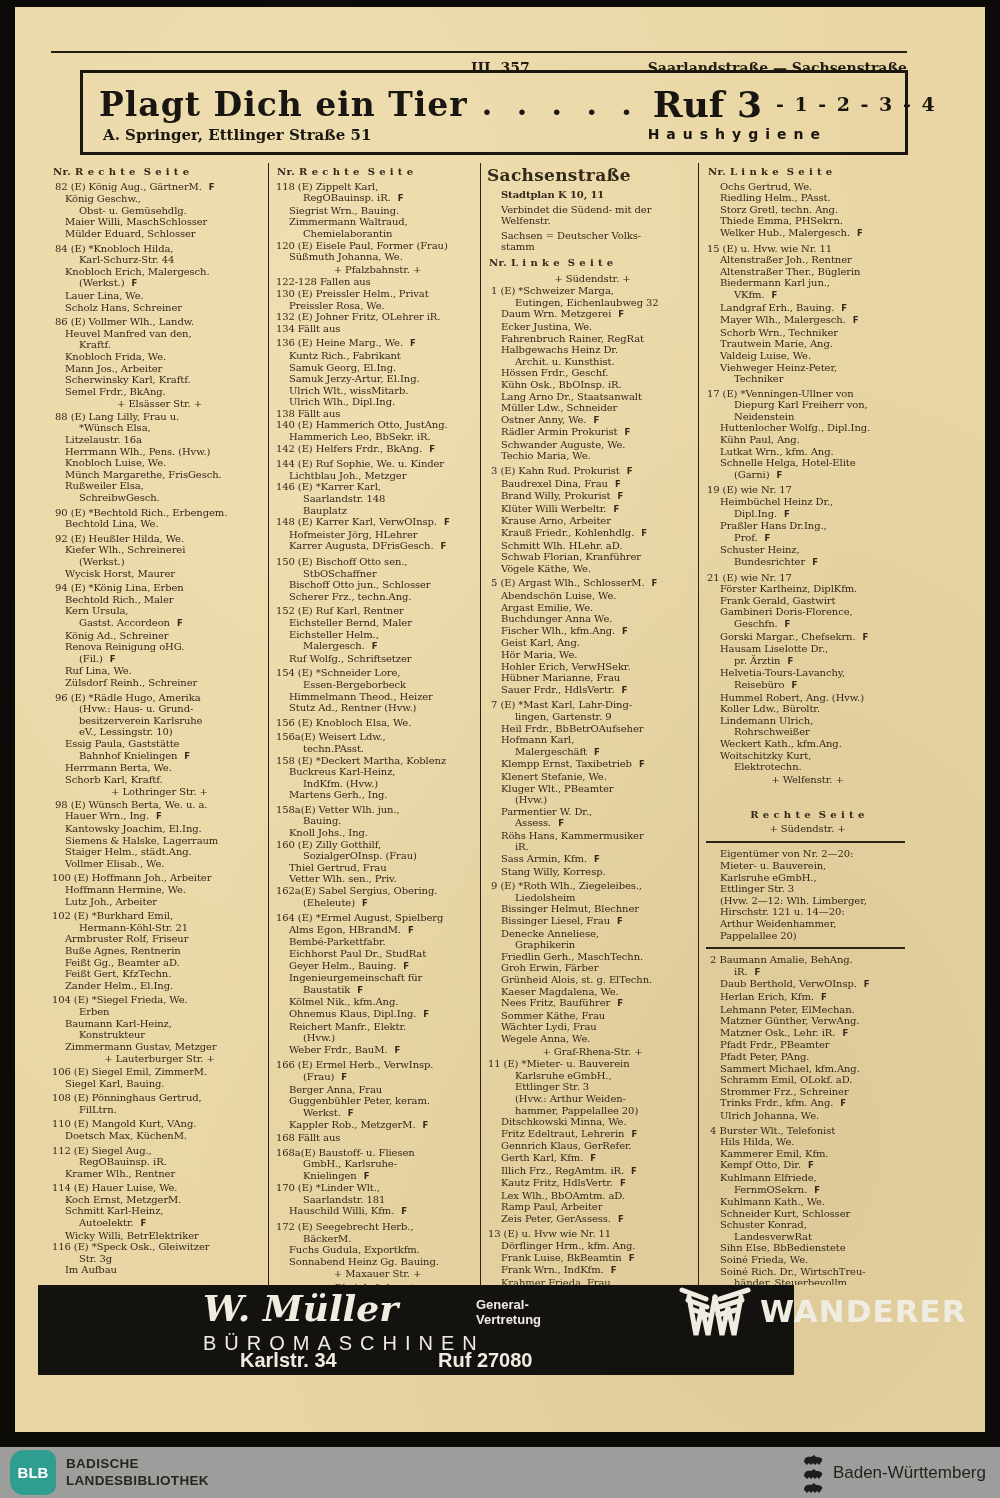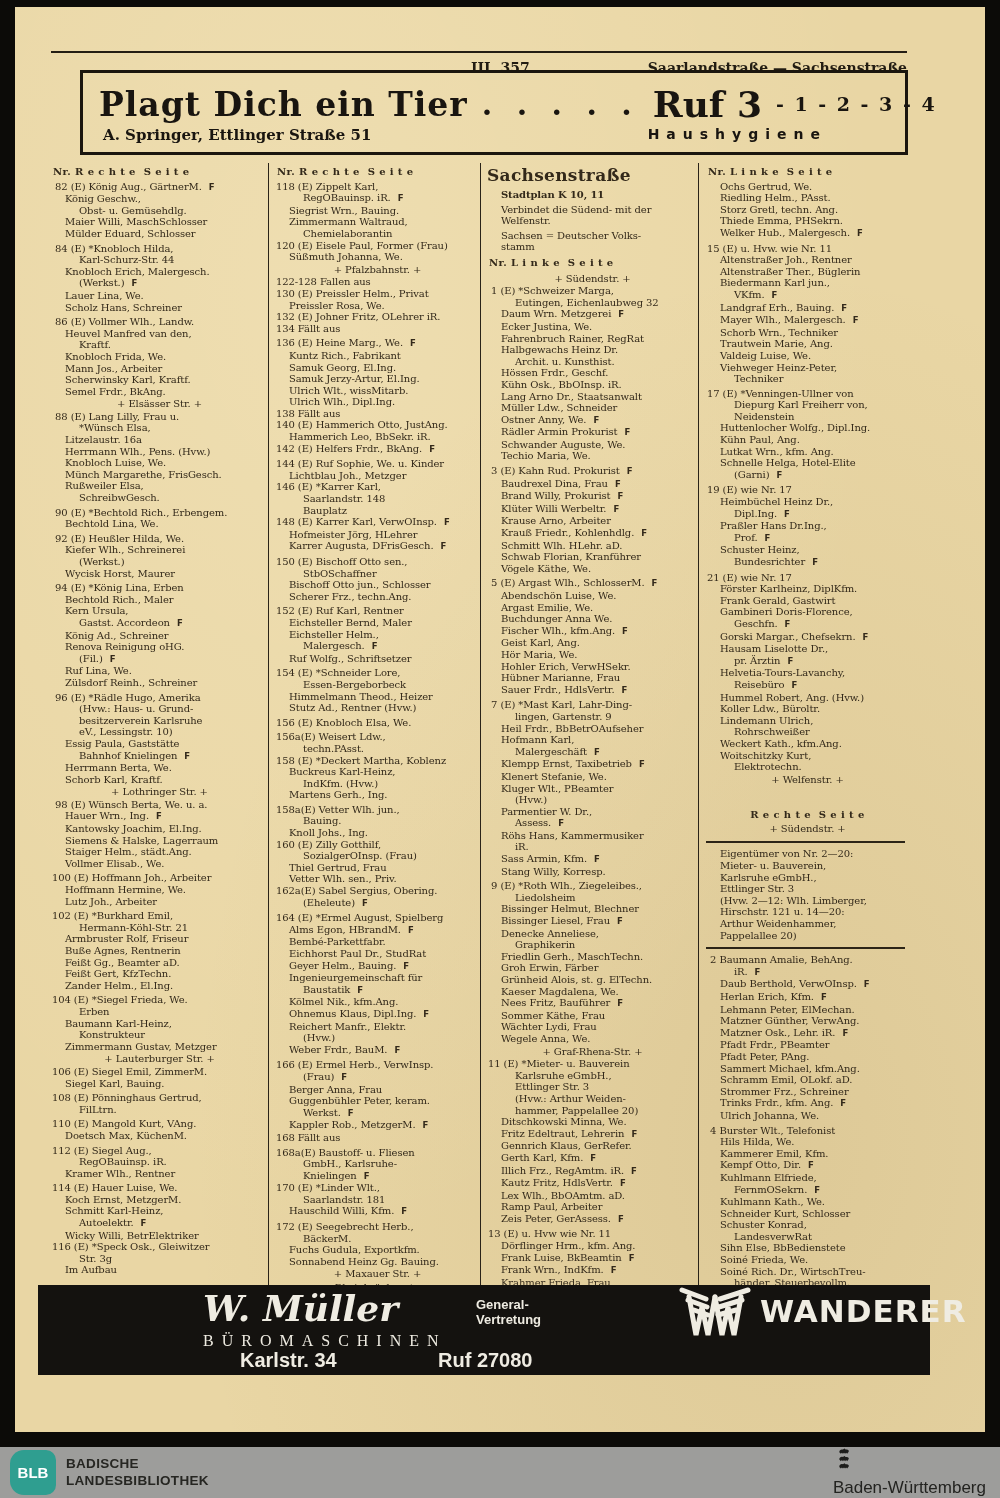--- a/index.html
+++ b/index.html
@@ -42,7 +42,7 @@
   .ln.r{height:0;border-top:2px solid #2c2417;margin:6px 4px 5px 0;}
   .fm{font-family:"DejaVu Sans",sans-serif;font-weight:bold;font-size:8.5px;margin-left:7px;}
   
-  .botad{position:absolute;left:23px;top:1278px;width:892px;height:90px;background:#14120f;color:#efece2;}
+  .botad{position:absolute;left:23px;top:1278px;width:756px;height:90px;background:#14120f;color:#efece2;}
   .botad span{position:absolute;white-space:nowrap;}
   .bm-brand{left:165px;top:2px;font-style:italic;font-weight:bold;font-size:36px;font-family:"DejaVu Serif",serif;}
   .bm-rep{left:438px;top:12px;font-family:"Liberation Sans",sans-serif;font-weight:bold;font-size:13px;line-height:15px;}

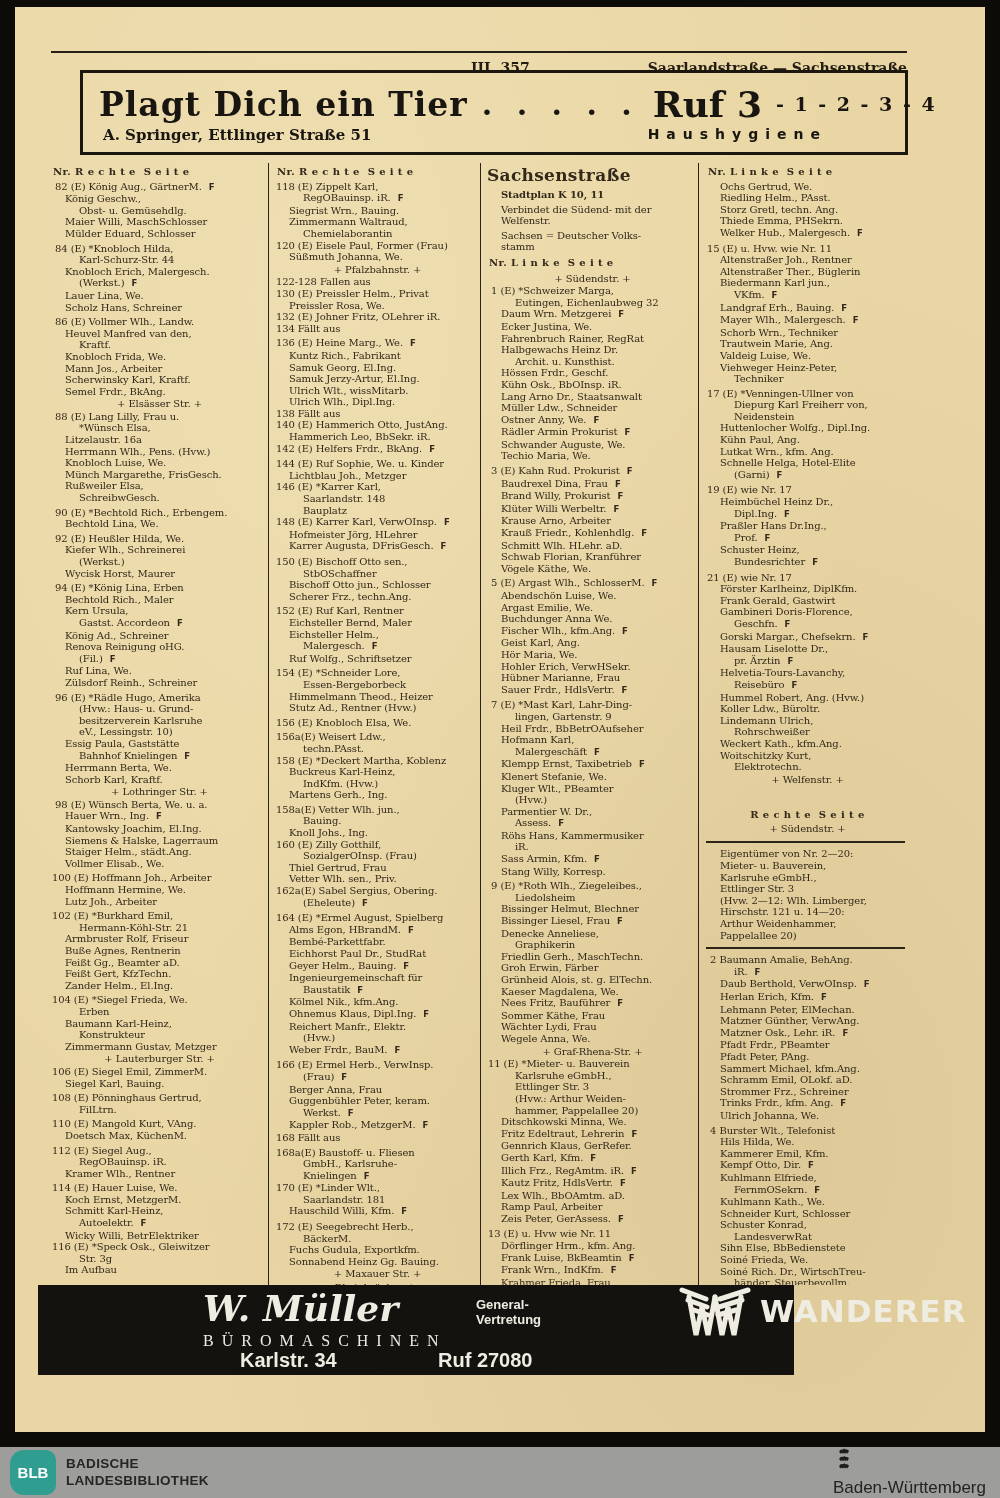--- a/index.html
+++ b/index.html
@@ -46,7 +46,7 @@
   .botad span{position:absolute;white-space:nowrap;}
   .bm-brand{left:165px;top:2px;font-style:italic;font-weight:bold;font-size:36px;font-family:"DejaVu Serif",serif;}
   .bm-rep{left:438px;top:12px;font-family:"Liberation Sans",sans-serif;font-weight:bold;font-size:13px;line-height:15px;}
-  .bm-line{left:165px;top:47px;font-family:Liberation Serif, serif;font-size:16px;letter-spacing:8px;}
+  .bm-line{left:165px;top:47px;font-family:Liberation Sans, sans-serif;font-size:20px;letter-spacing:8px;}
   .bm-addr{left:170px;top:64px;font-family:"Liberation Sans",sans-serif;font-weight:bold;font-size:20px;margin-left:32px;}
   .bm-phone{left:400px;top:64px;font-family:"Liberation Sans",sans-serif;font-weight:bold;font-size:20px;}
   .bm-wanderer{left:722px;top:8px;font-family:"DejaVu Sans",sans-serif;font-weight:bold;font-size:31px;letter-spacing:1px;}

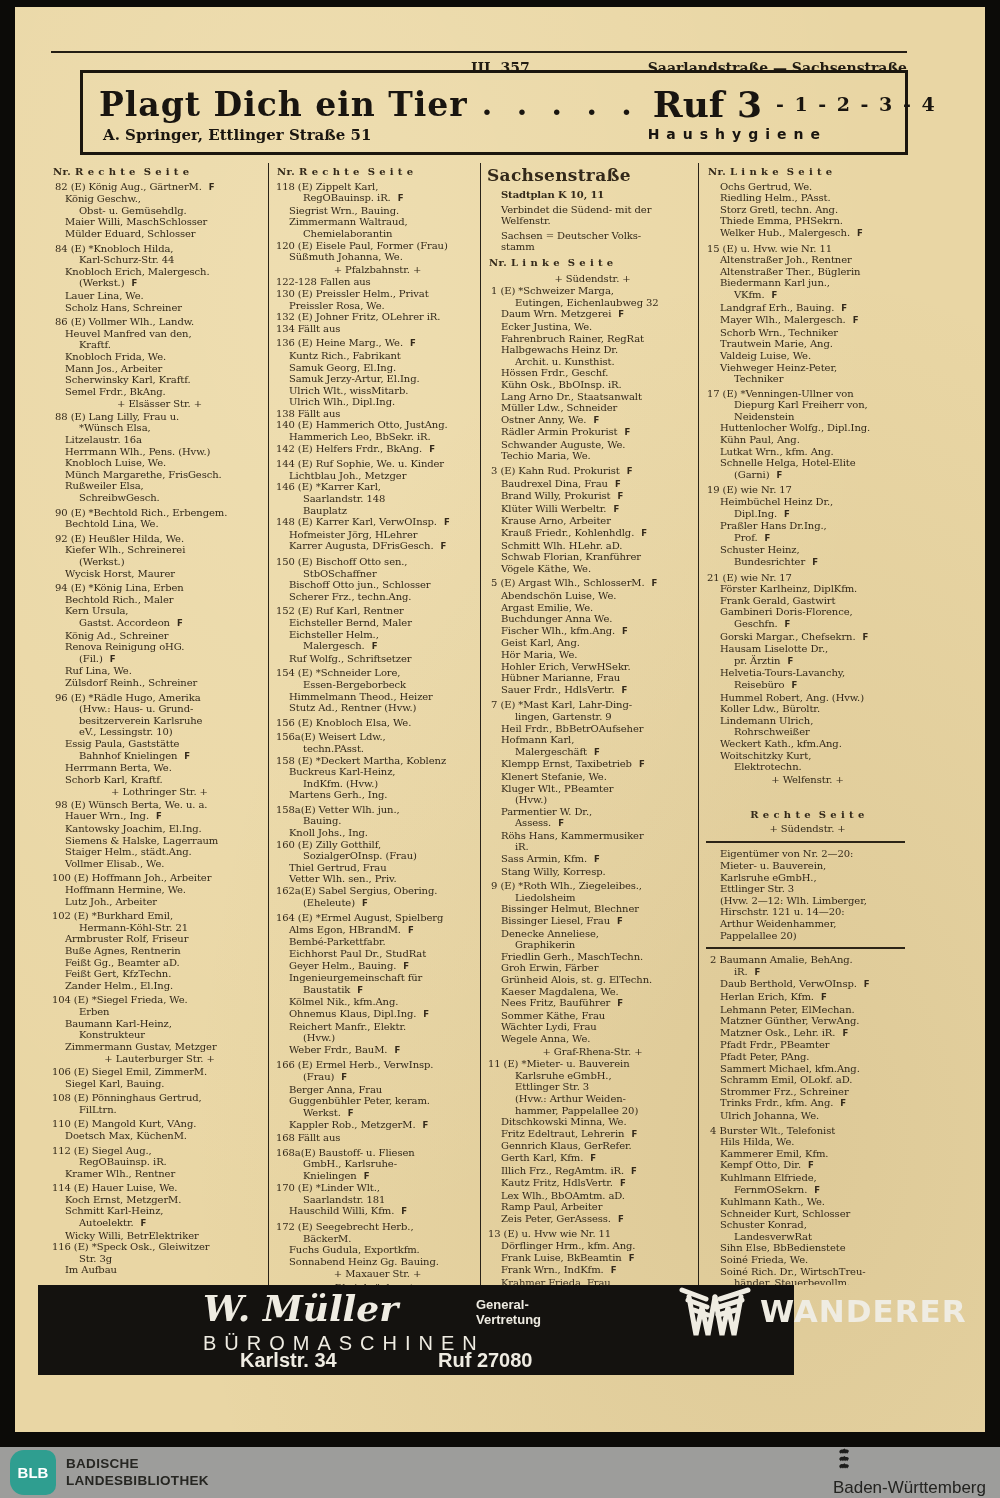--- a/index.html
+++ b/index.html
@@ -57,7 +57,7 @@
   .blb-badge{position:absolute;left:10px;top:3px;width:46px;height:45px;background:#2f9e90;border-radius:14px 10px 10px 14px;
              display:flex;align-items:center;justify-content:center;color:#fff;font-family:"Liberation Sans",sans-serif;font-weight:bold;font-size:15px;}
   .blb-name{position:absolute;left:66px;top:8px;font-family:"Liberation Sans",sans-serif;font-weight:bold;font-size:13.5px;line-height:17px;color:#262622;letter-spacing:.3px;}
-  .bw{position:absolute;right:14px;top:0;height:51px;display:flex;align-items:flex-start;gap:9px;flex-direction:column;}
+  .bw{position:absolute;right:14px;top:0;height:51px;display:flex;align-items:center;gap:9px;}
   .bw-text{font-family:"Liberation Sans",sans-serif;font-size:17px;color:#232320;}
 </style>
 </head>

